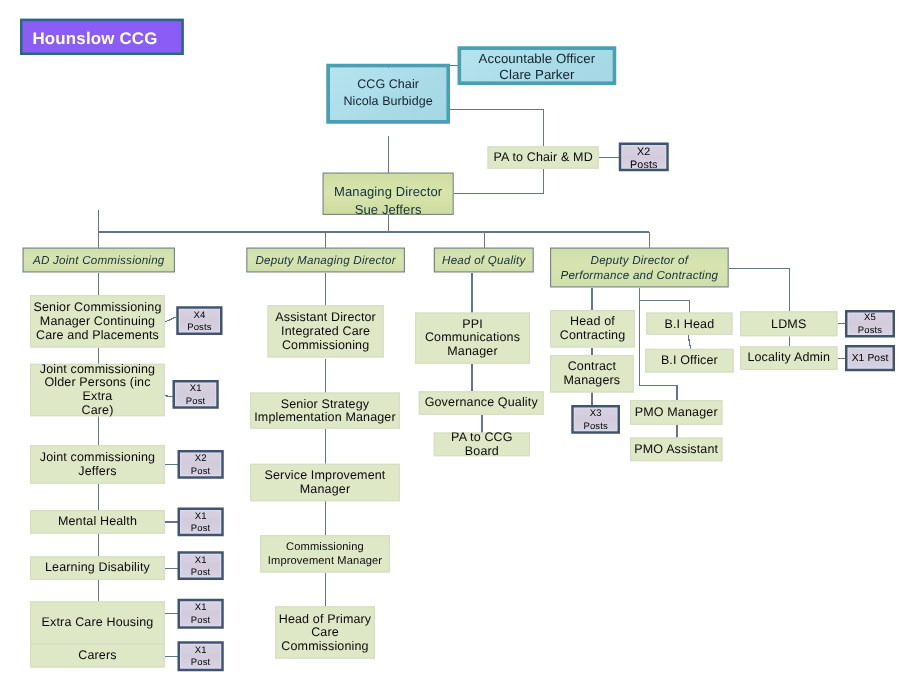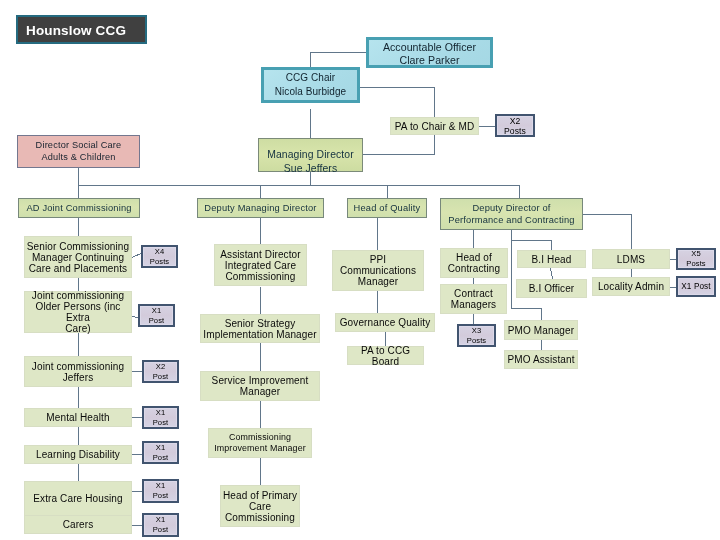--- a/index.html
+++ b/index.html
@@ -16,7 +16,7 @@
   .node > span{display:block;width:100%;padding:0 1px;}
 
   
-  .v-badge{background:#404040;border:2px solid #256b80;color:#ffffff;
+  .v-badge{background:#8b5cf6;border:2px solid #256b80;color:#ffffff;
            font-weight:bold;font-size:13.5px;letter-spacing:.15px;padding-top:1px;
            justify-content:flex-start;}
   .v-badge > span{padding-left:8px;text-align:left;}

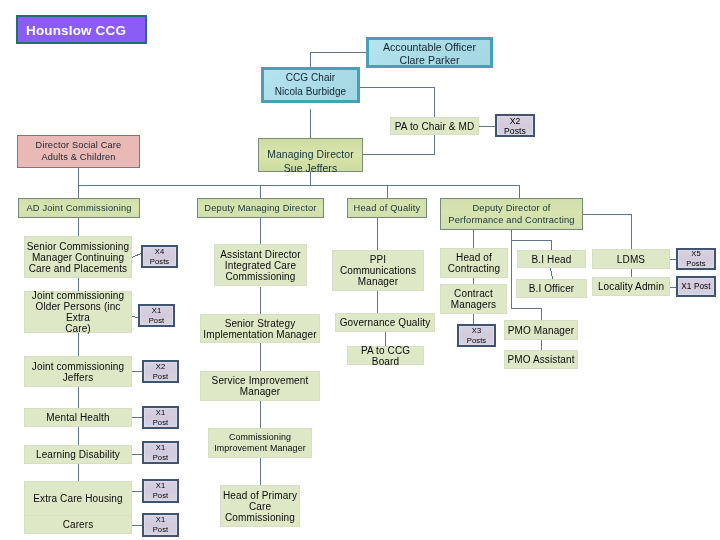--- a/index.html
+++ b/index.html
@@ -105,7 +105,7 @@
         <div>Clare Parker</div>
       </span>
   </div>
-  <div class="node v-blue" style="left:261px;top:67px;width:99px;height:36px">
+  <div class="node v-blue" style="left:261px;top:51px;width:99px;height:48px">
     <span>
         <div>CCG Chair</div>
         <div>Nicola Burbidge</div>

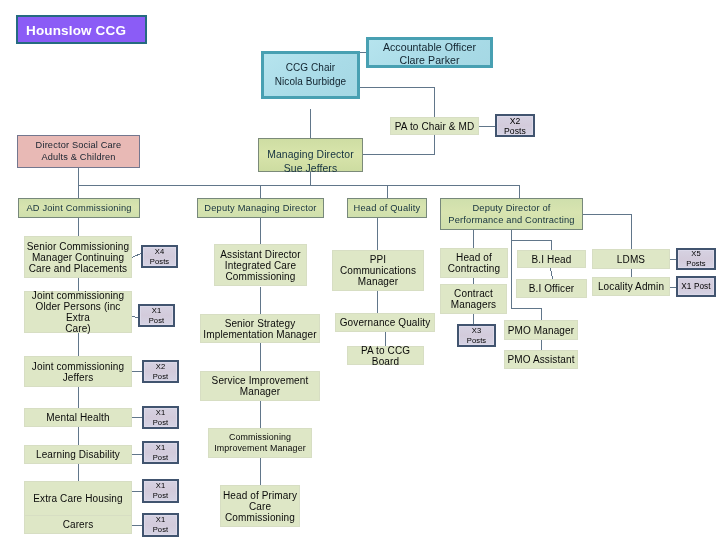--- a/index.html
+++ b/index.html
@@ -117,12 +117,6 @@
   <div class="node v-purple" style="left:495px;top:114px;width:40px;height:23px;font-size:8.6px">
     <span>X2 Posts</span>
   </div>
-  <div class="node v-pink" style="left:17px;top:135px;width:123px;height:33px">
-    <span>
-        <div>Director Social Care</div>
-        <div>Adults &amp; Children</div>
-      </span>
-  </div>
   <div class="node v-green-dark" style="left:258px;top:138px;width:105px;height:34px">
     <span>
         <div>Managing Director</div>

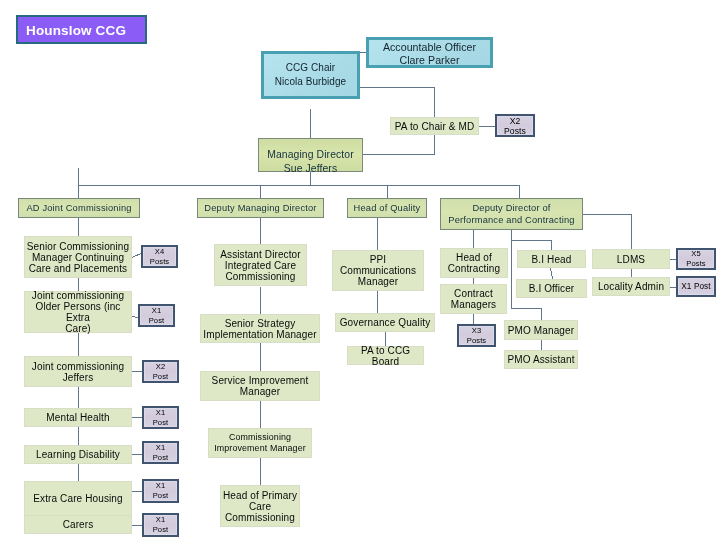--- a/index.html
+++ b/index.html
@@ -31,7 +31,7 @@
 
   .v-green-hdr{background:linear-gradient(180deg,#cfdfac 0%,#d8e4b0 45%,#cfdfac 100%);
                border:1px solid #77887b;font-size:9.3px;color:#13303d;
-               line-height:12.4px;letter-spacing:.18px;}
+               line-height:12.4px;letter-spacing:.18px;font-style:italic;}
 
   .v-green{background:#dee7c6;border:1px solid #d7dec3;
            font-size:10px;color:#0a0a0a;line-height:11px;letter-spacing:.12px;}

